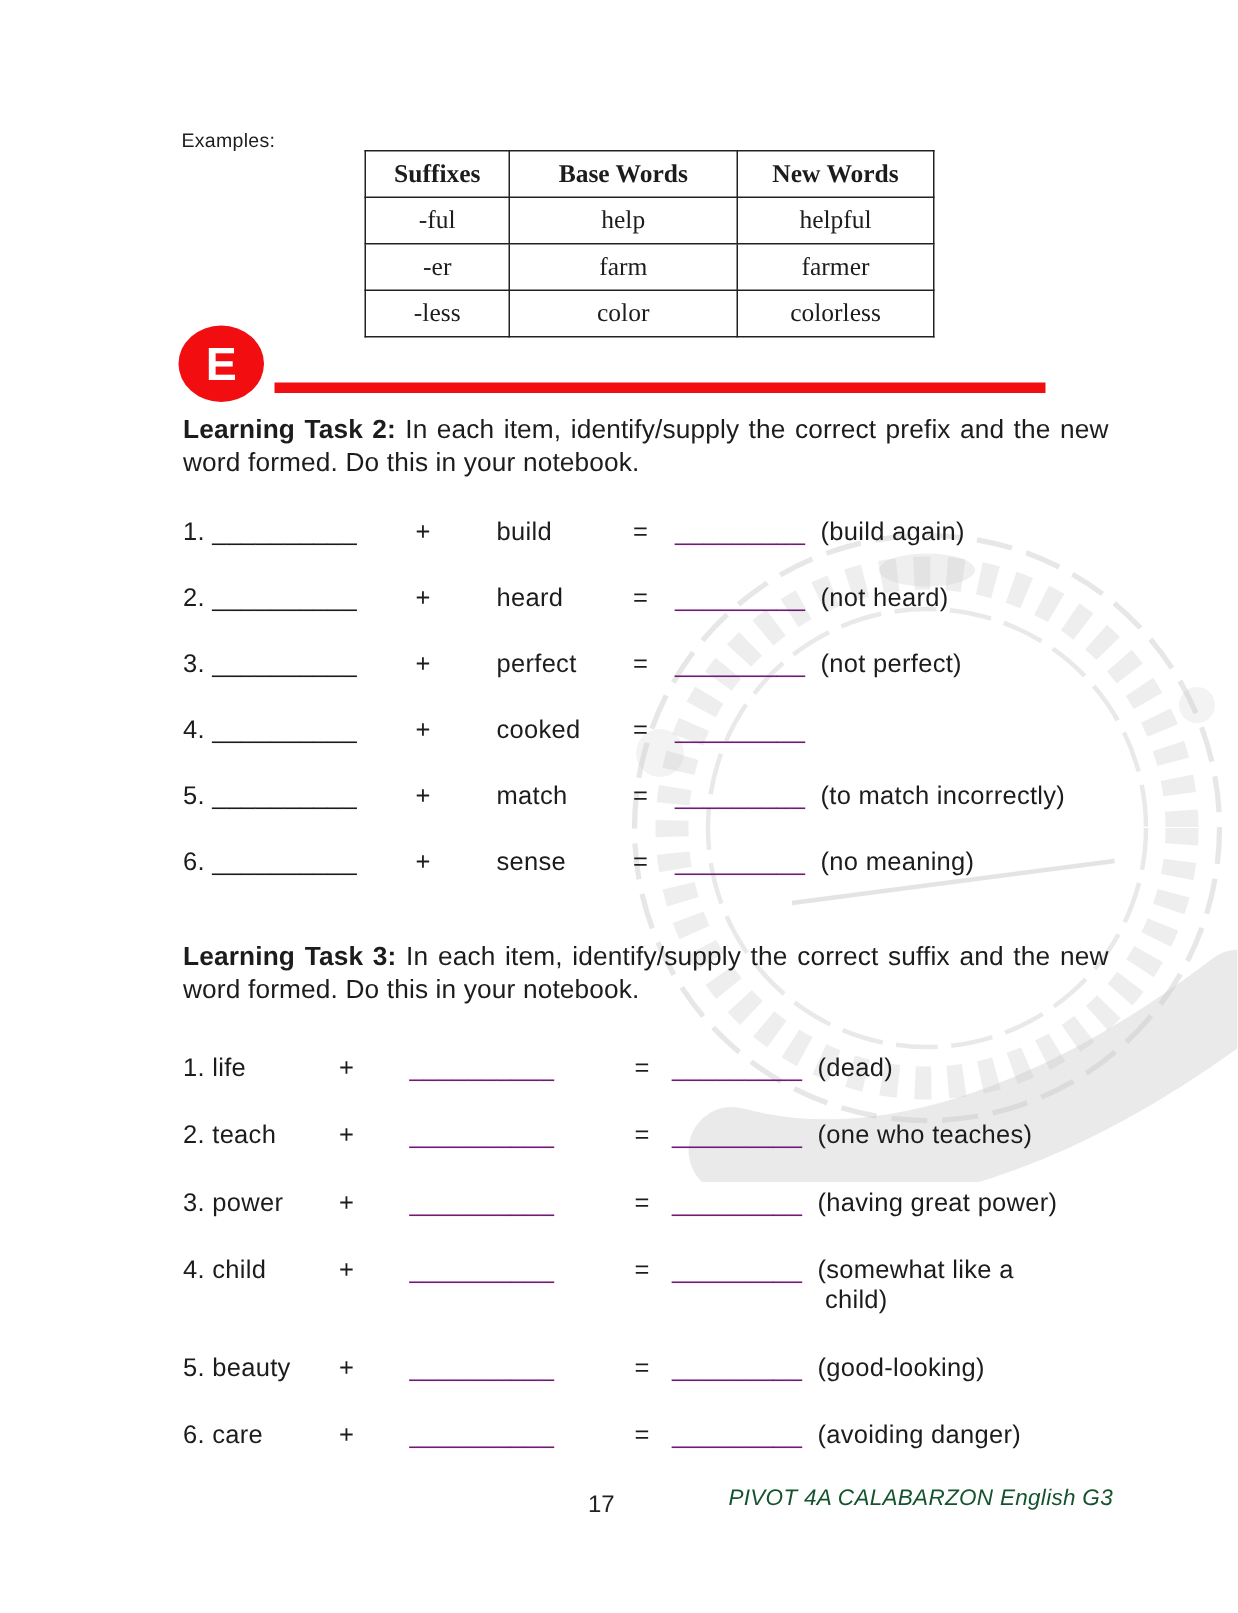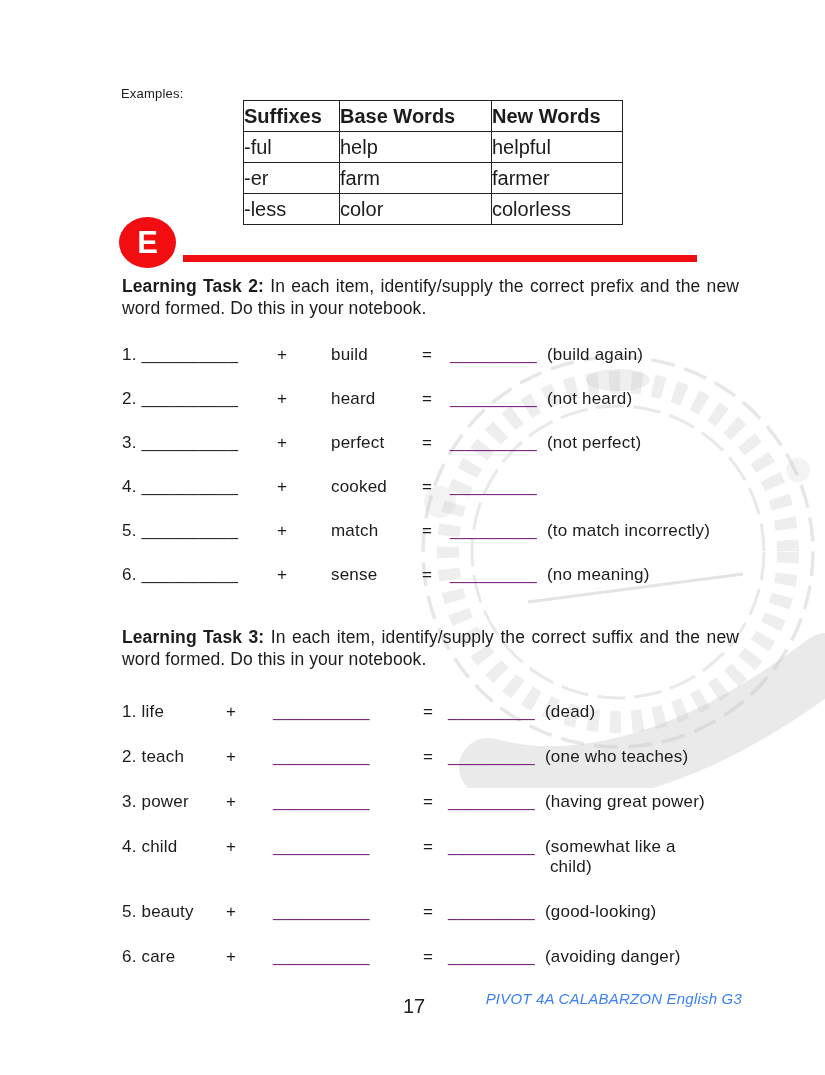--- a/index.html
+++ b/index.html
@@ -14,7 +14,7 @@
   .examples-label{position:absolute;left:121px;top:86px;font-size:13px;letter-spacing:.2px;}
   table.ex{
     position:absolute;left:243px;top:100px;border-collapse:collapse;table-layout:fixed;
-    font-size:20px;text-align:left;
+    font-size:17px;text-align:center;font-family:Liberation Serif, serif;
   }
   table.ex th,table.ex td{border:1.5px solid #222;padding:0;height:30px;vertical-align:middle;font-weight:normal;}
   table.ex th{font-weight:bold;}

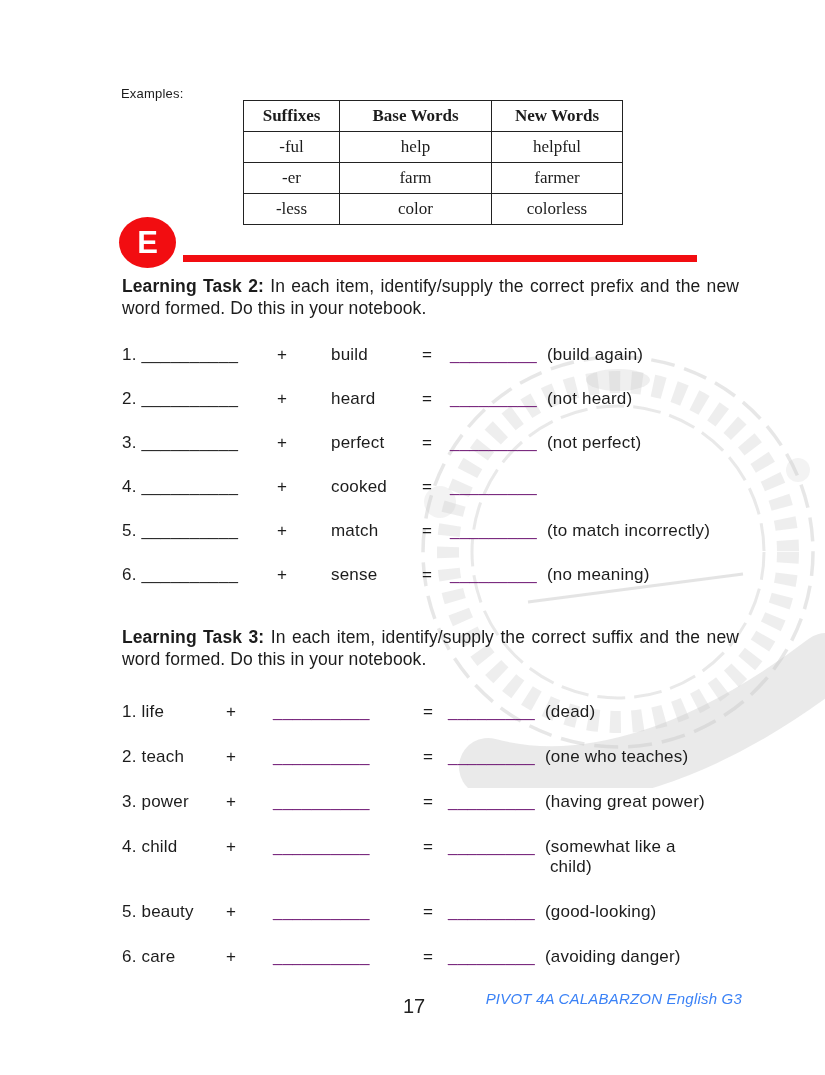--- a/index.html
+++ b/index.html
@@ -41,7 +41,7 @@
   .row .blank{color:#701a75;}
   .row .hint{white-space:pre-line;}
   
-  .pageno{position:absolute;left:392px;top:995px;width:44px;text-align:center;font-size:20px;color:#222;}
+  .pageno{position:absolute;left:392px;top:995px;width:44px;text-align:left;font-size:16px;color:#222;}
   .source{position:absolute;right:83px;top:990px;font-size:15px;font-style:italic;letter-spacing:.2px;color:#3b82f6;}
 </style>
 </head>

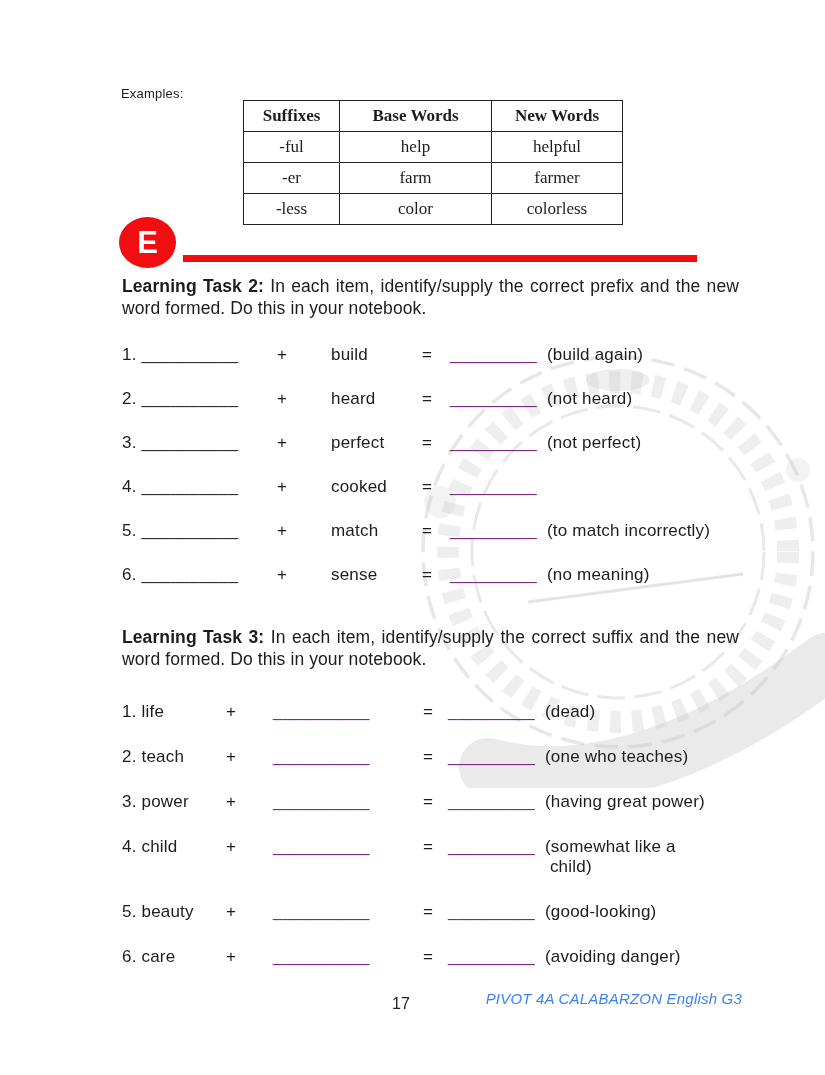--- a/index.html
+++ b/index.html
@@ -42,7 +42,7 @@
   .row .hint{white-space:pre-line;}
   
   .pageno{position:absolute;left:392px;top:995px;width:44px;text-align:left;font-size:16px;color:#222;}
-  .source{position:absolute;right:83px;top:990px;font-size:15px;font-style:italic;letter-spacing:.2px;color:#3b82f6;}
+  .source{position:absolute;right:83px;top:990px;font-size:15px;font-style:italic;letter-spacing:.2px;color:#14532d;}
 </style>
 </head>
 <body>

